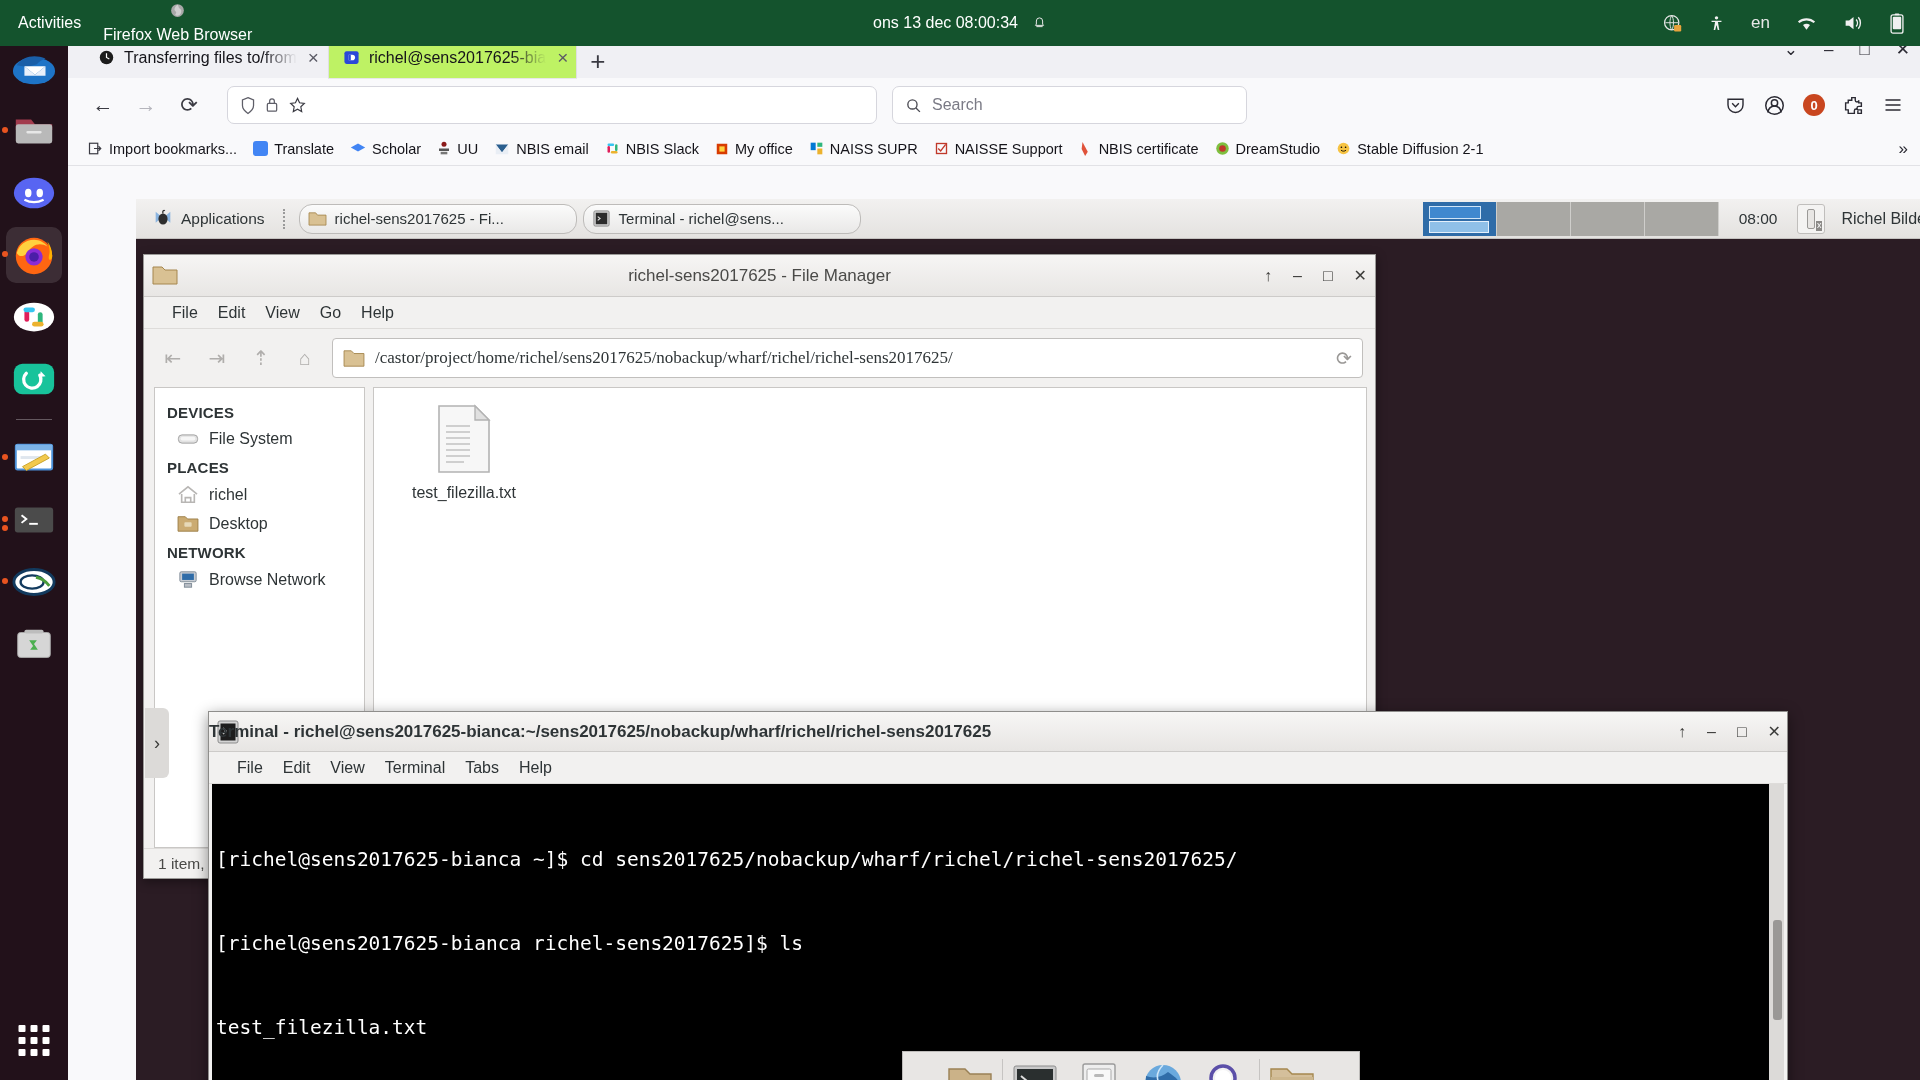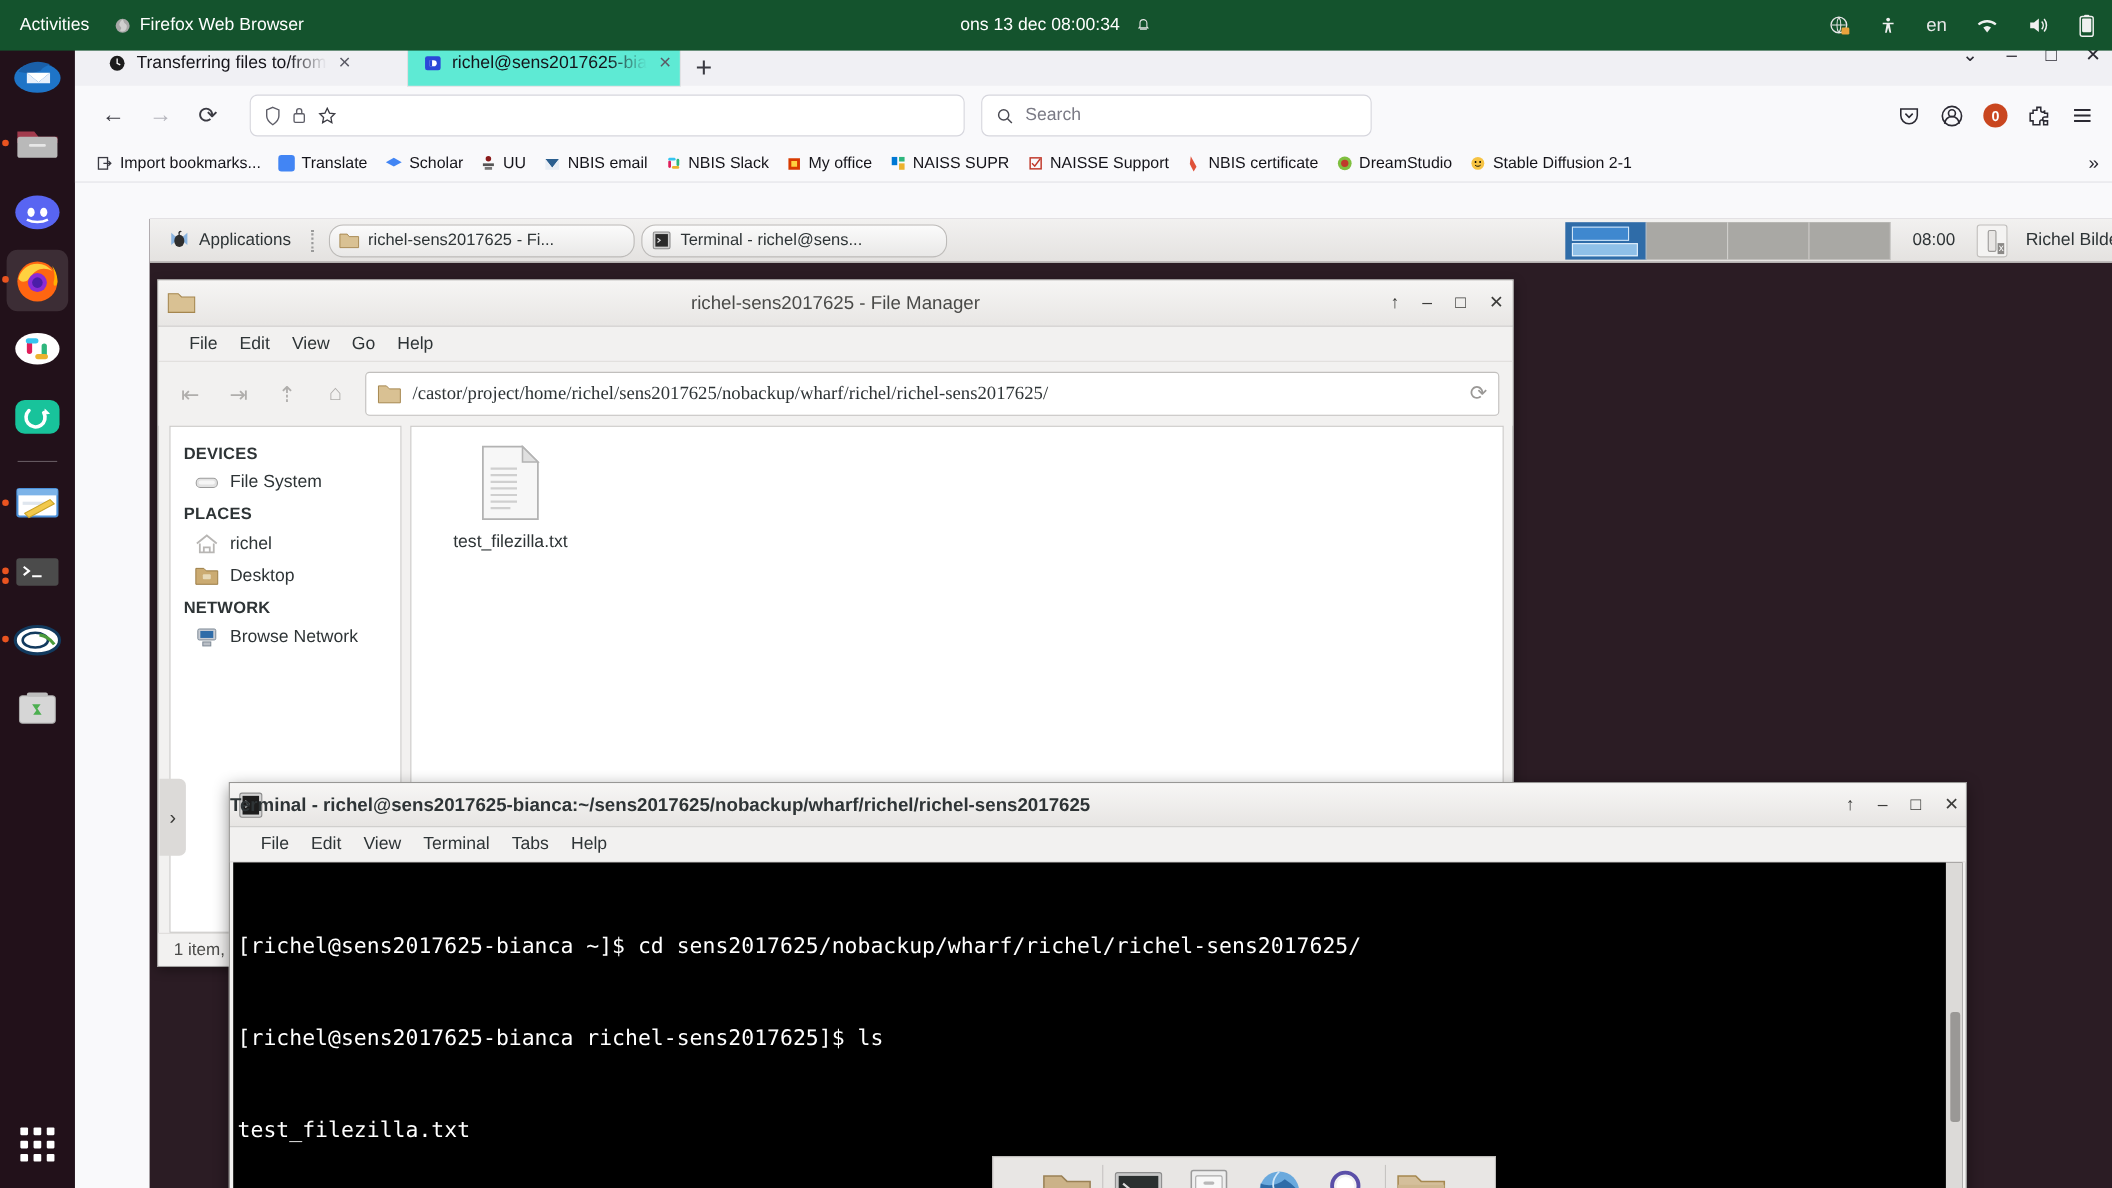--- a/index.html
+++ b/index.html
@@ -19,7 +19,7 @@
     font-size: 16px; z-index: 60;
   }
   .gnome-activities { padding: 0 12px 0 18px; font-weight: 400; }
-  .gnome-app { display: flex; align-items: center; gap: 7px; padding: 0 10px; }
+  .gnome-app { display: flex; align-items: center; gap: 7px; padding: 0 10px; flex-direction: column; }
   .gnome-clock {
     position: absolute; left: 50%; transform: translateX(-50%);
     display: flex; align-items: center; gap: 14px; white-space: nowrap;

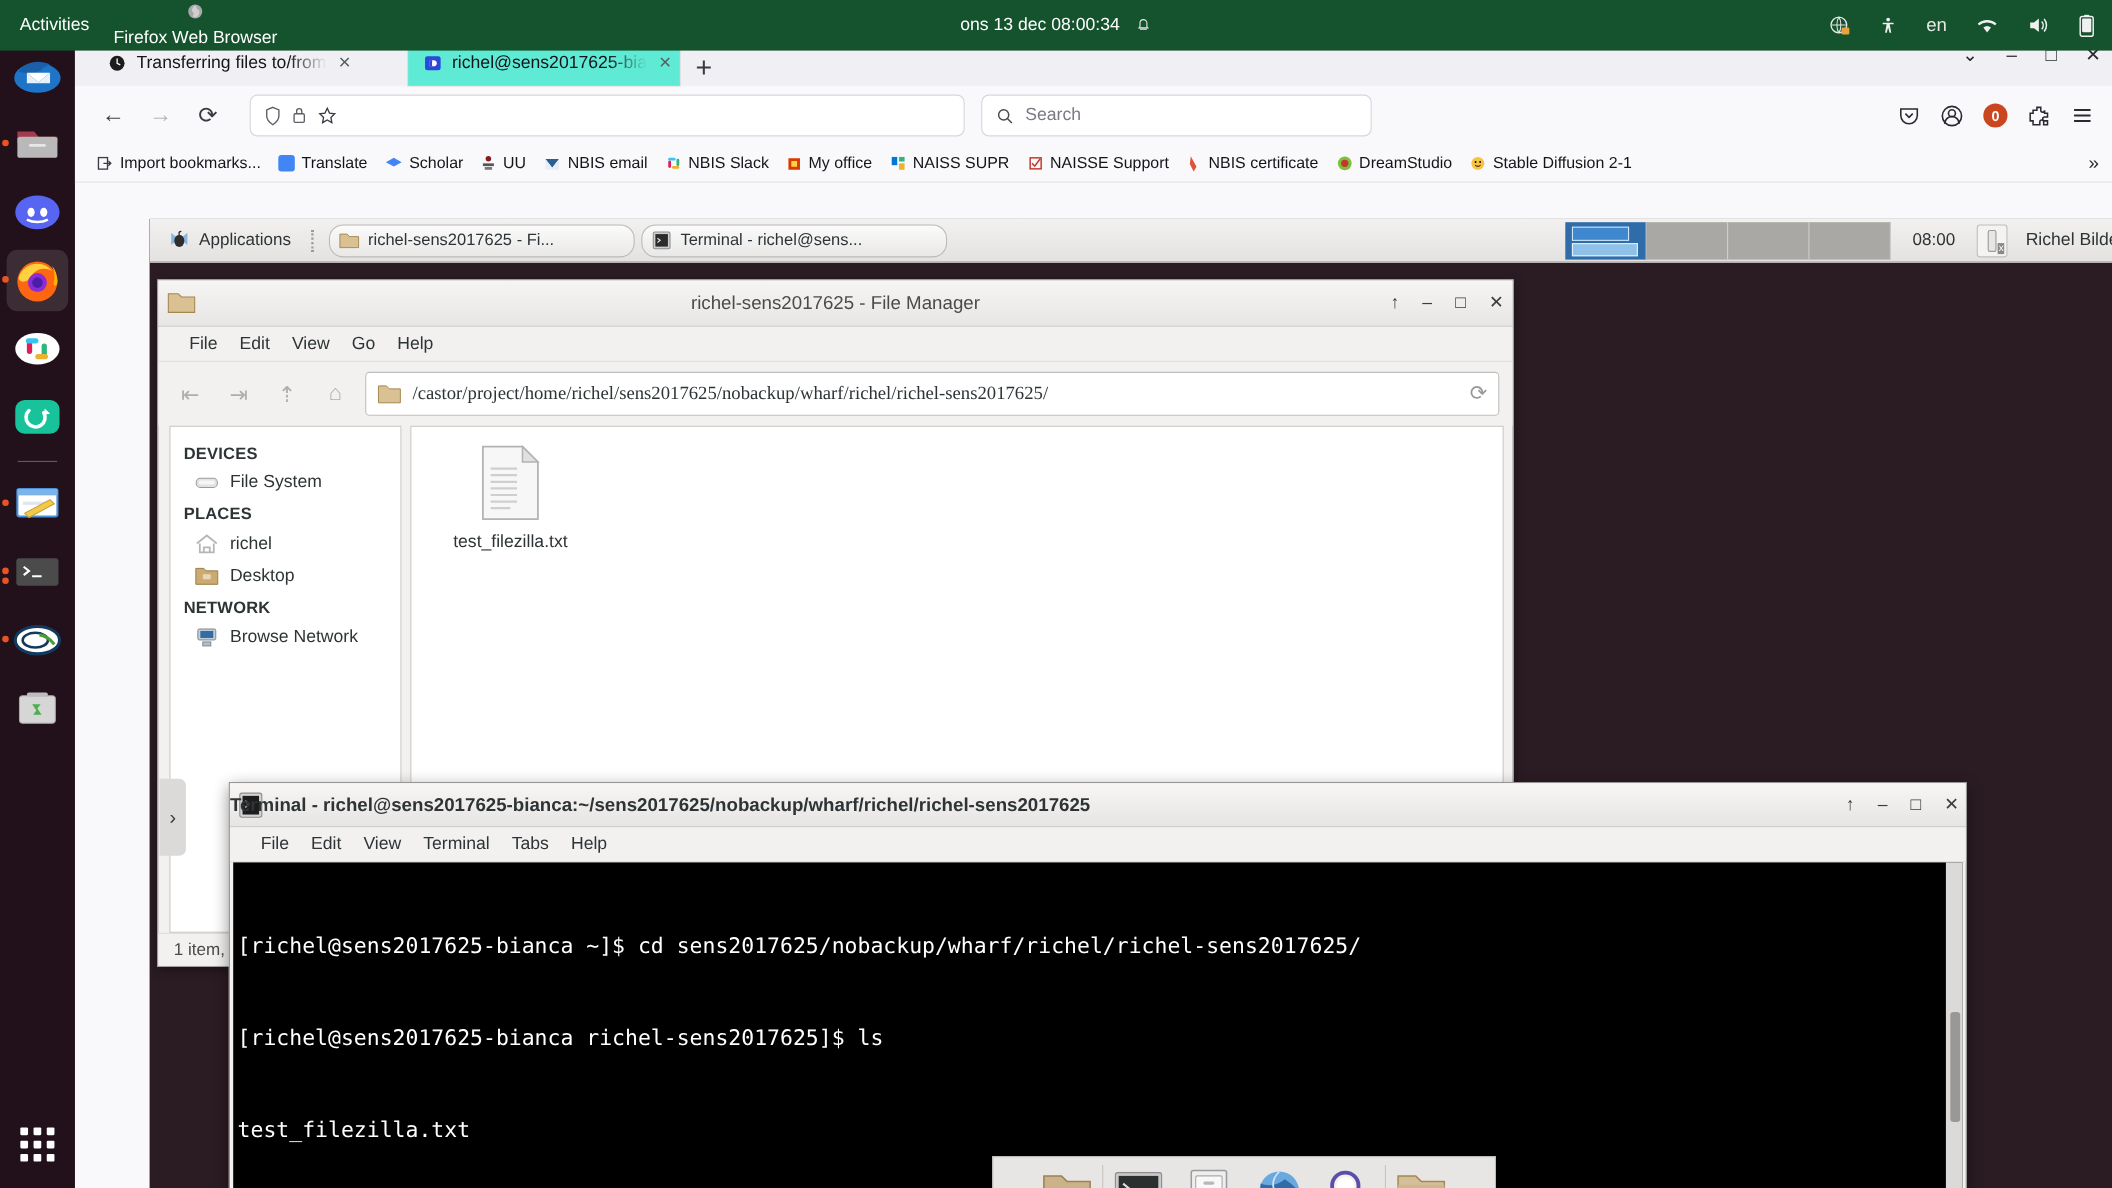--- a/index.html
+++ b/index.html
@@ -75,7 +75,7 @@
     font-size: 16px; color: #15141a; max-width: 255px;
     position: relative;
   }
-  .ff-tab.active { background: #5eead4; box-shadow: 0 0 0 1px rgba(0,0,0,0.07); margin-left: 42px; }
+  .ff-tab.active { background: #bef264; box-shadow: 0 0 0 1px rgba(0,0,0,0.07); }
   .ff-tab .label {
     white-space: nowrap; overflow: hidden;
     max-width: 182px;

